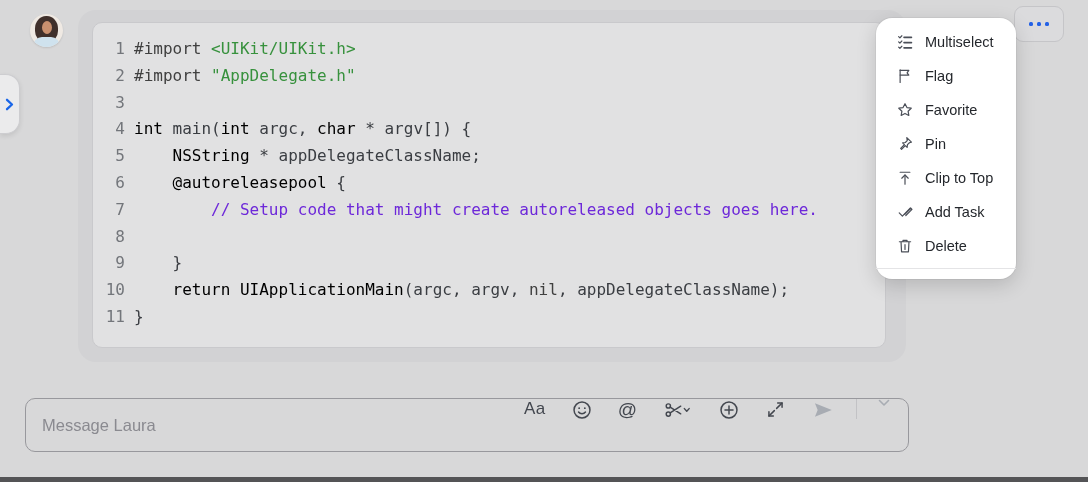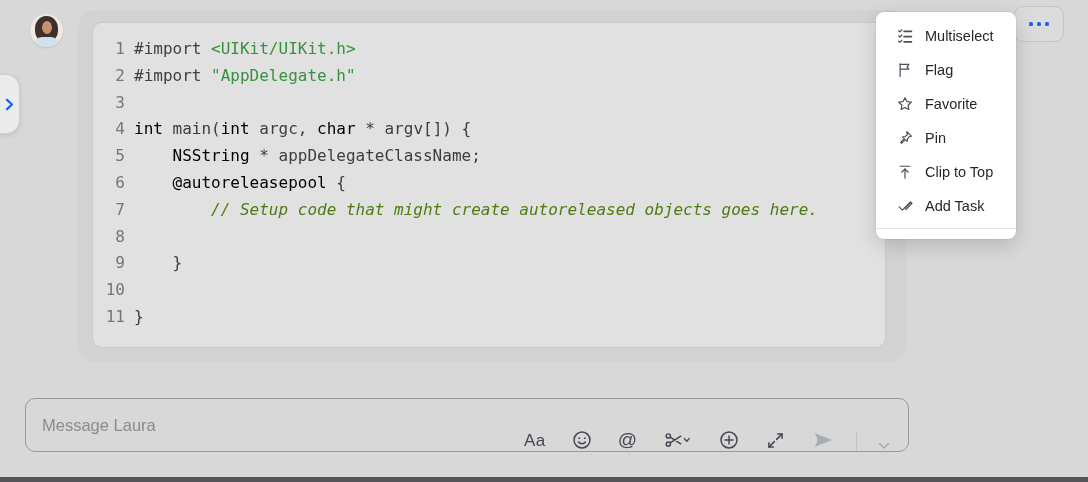--- a/index.html
+++ b/index.html
@@ -27,7 +27,7 @@
   .tok-c{color:#4d7c0f;font-style:italic}
 
   
-  .menu{position:absolute;left:876px;top:12px;width:140px;background:#ffffff;border-radius:8px;box-shadow:0 6px 20px rgba(0,0,0,.16),0 0 0 1px rgba(0,0,0,.04);padding:7px 0 5px;z-index:20}
+  .menu{position:absolute;left:876px;top:18px;width:140px;background:#ffffff;border-radius:16px;box-shadow:0 6px 20px rgba(0,0,0,.16),0 0 0 1px rgba(0,0,0,.04);padding:7px 0 5px;z-index:20}
   .menu-item{display:flex;align-items:center;height:34px;padding:0 10px 0 20px;font-size:14.5px;color:#24272c;cursor:pointer}
   .menu-item .mi{width:18px;height:18px;margin-right:11px;color:#4b4f58;flex:none;display:flex;align-items:center}
   .mi svg{width:18px;height:18px;display:block}

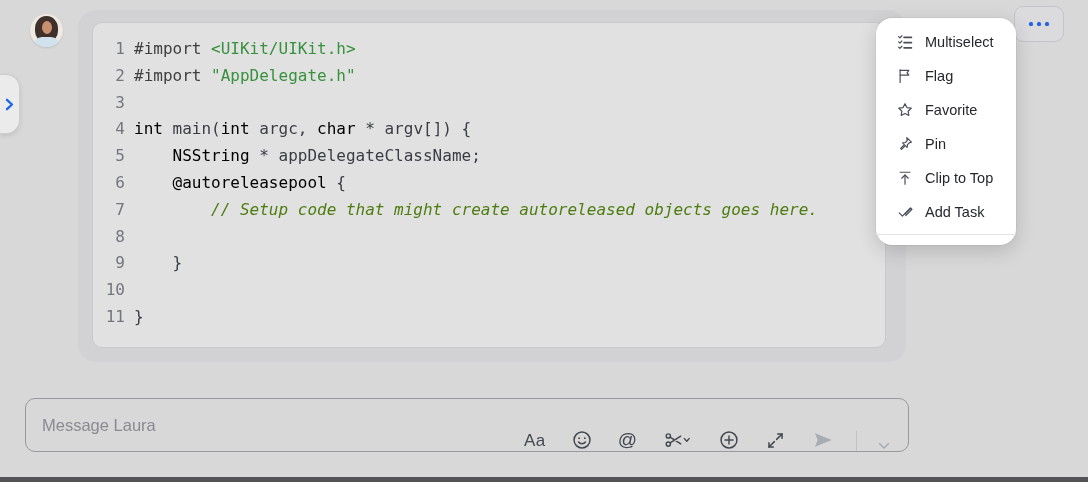--- a/index.html
+++ b/index.html
@@ -24,7 +24,7 @@
   .tok-o{color:#000000}
   .tok-p{color:#000000}
   .tok-n{color:#3a3d42}
-  .tok-c{color:#4d7c0f;font-style:italic}
+  .tok-c{color:#6d28d9;}
 
   
   .menu{position:absolute;left:876px;top:18px;width:140px;background:#ffffff;border-radius:16px;box-shadow:0 6px 20px rgba(0,0,0,.16),0 0 0 1px rgba(0,0,0,.04);padding:7px 0 5px;z-index:20}

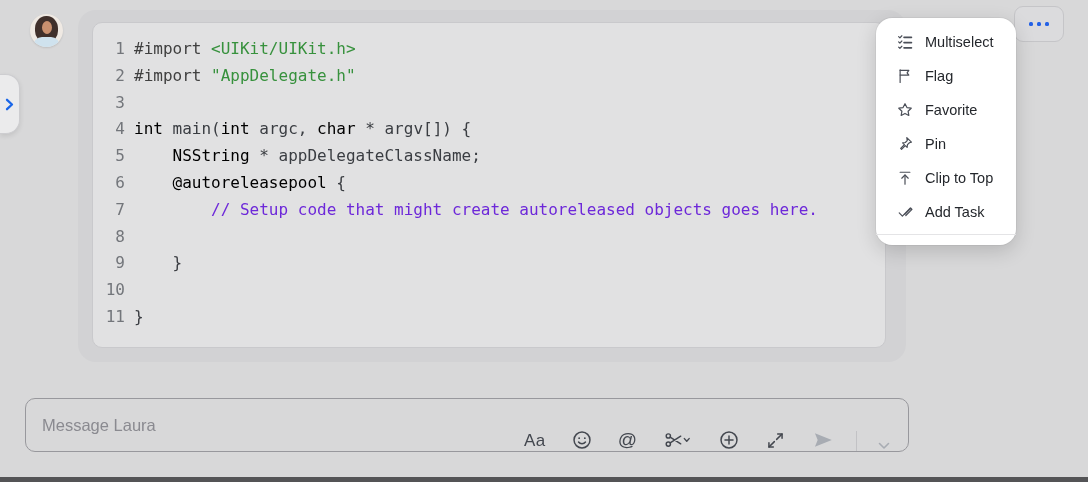--- a/index.html
+++ b/index.html
@@ -146,6 +146,14 @@
         </span>
         <span>Add Task</span>
       </div>
+      <div class="menu-item">
+        <span class="mi">
+          <svg viewBox="0 0 24 24" fill="none" stroke="currentColor" stroke-width="1.6" stroke-linecap="round" stroke-linejoin="round">
+            <path d="M4.5 6.3h15M9.3 6.3V4.5h5.4v1.8M6.7 6.3l.7 13.4h9.2l.7-13.4M12 10.2v6.3"></path>
+          </svg>
+        </span>
+        <span>Delete</span>
+      </div>
       <div class="menu-sep"></div>
     </div>
 </div>

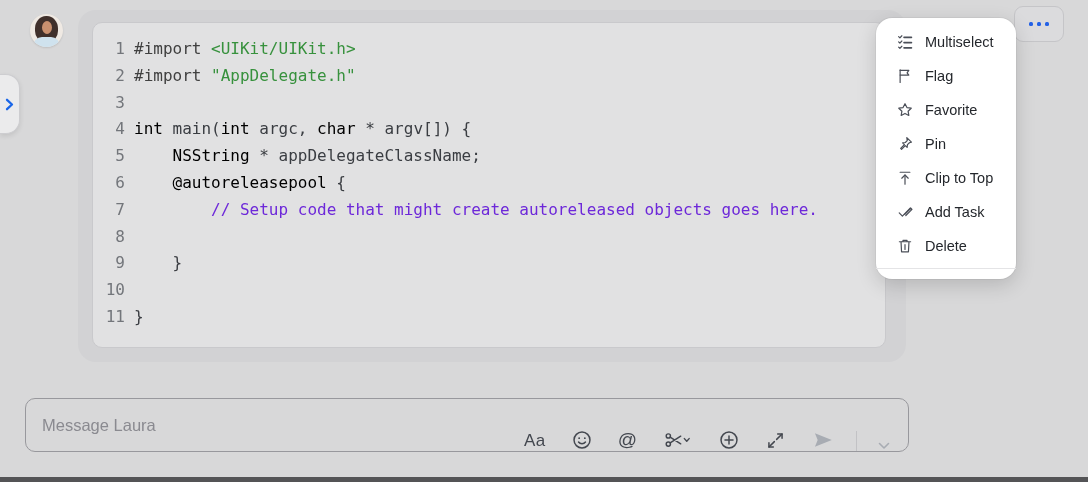--- a/index.html
+++ b/index.html
@@ -80,7 +80,7 @@
         <div class="code-row"><span class="gutter">7</span><span><span class="tok-c">        // Setup code that might create autoreleased objects goes here.</span></span></div>
         <div class="code-row"><span class="gutter">8</span></div>
         <div class="code-row"><span class="gutter">9</span><span><span class="tok-n">    }</span></span></div>
-        <div class="code-row"><span class="gutter">10</span></div>
+        <div class="code-row"><span class="gutter">10</span><span><span class="tok-n">    </span><span class="tok-p">return</span><span class="tok-n"> </span><span class="tok-o">UIApplicationMain</span><span class="tok-n">(argc, argv, </span><span class="tok-b">nil</span><span class="tok-n">, appDelegateClassName);</span></span></div>
         <div class="code-row"><span class="gutter">11</span><span><span class="tok-n">}</span></span></div>
       </div>
   </div>

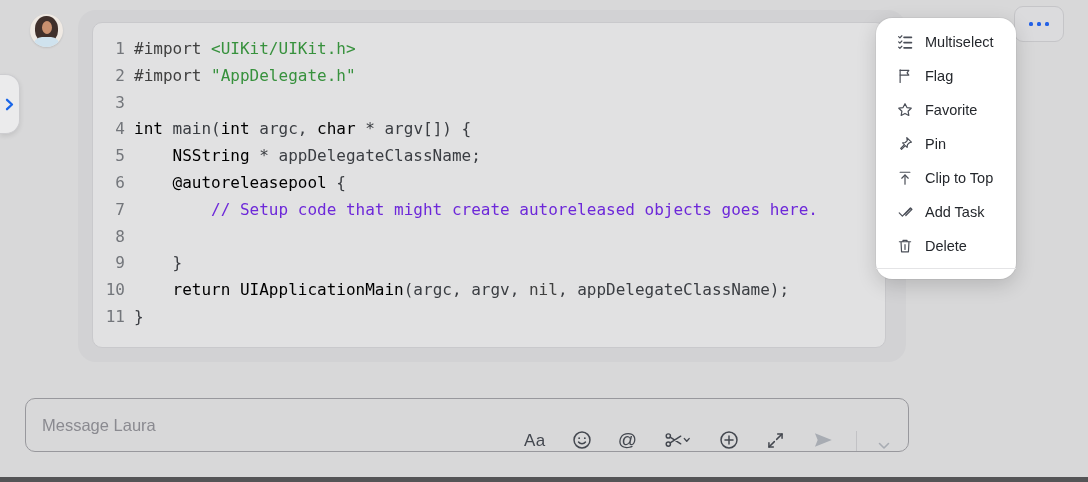--- a/index.html
+++ b/index.html
@@ -41,7 +41,7 @@
   .composer{position:absolute;left:25px;top:398px;width:884px;height:54px;border:1.5px solid #98989d;border-radius:10px;box-sizing:border-box}
   .composer input{position:absolute;inset:0;width:100%;height:100%;background:transparent;border:none;outline:none;font-size:16.5px;color:#333;padding:0 350px 0 16px;font-family:"Liberation Sans",sans-serif;box-sizing:border-box}
   .composer input::placeholder{color:#8a8a90}
-  .tools{position:absolute;right:18px;top:0;height:100%;display:flex;align-items:flex-end;gap:25px}
+  .tools{position:absolute;right:18px;top:0;height:100%;display:flex;align-items:flex-start;gap:25px}
   .tool{display:flex;align-items:center;color:#43474f;cursor:pointer}
   .tool svg{display:block}
   .tool .glyph-aa{font-size:17px;letter-spacing:.5px}

